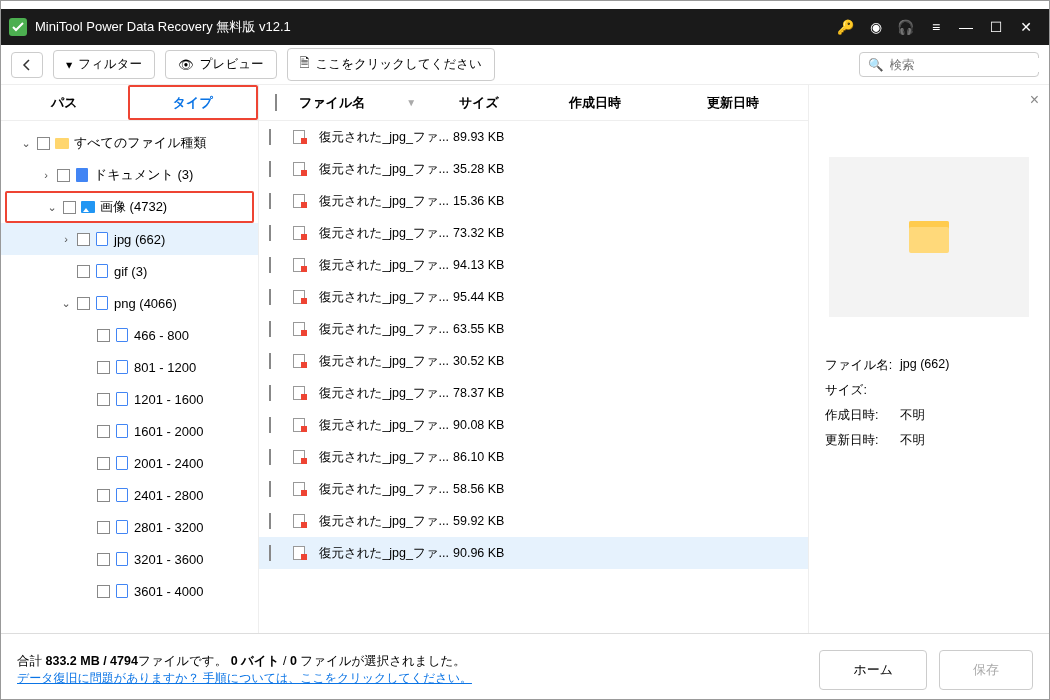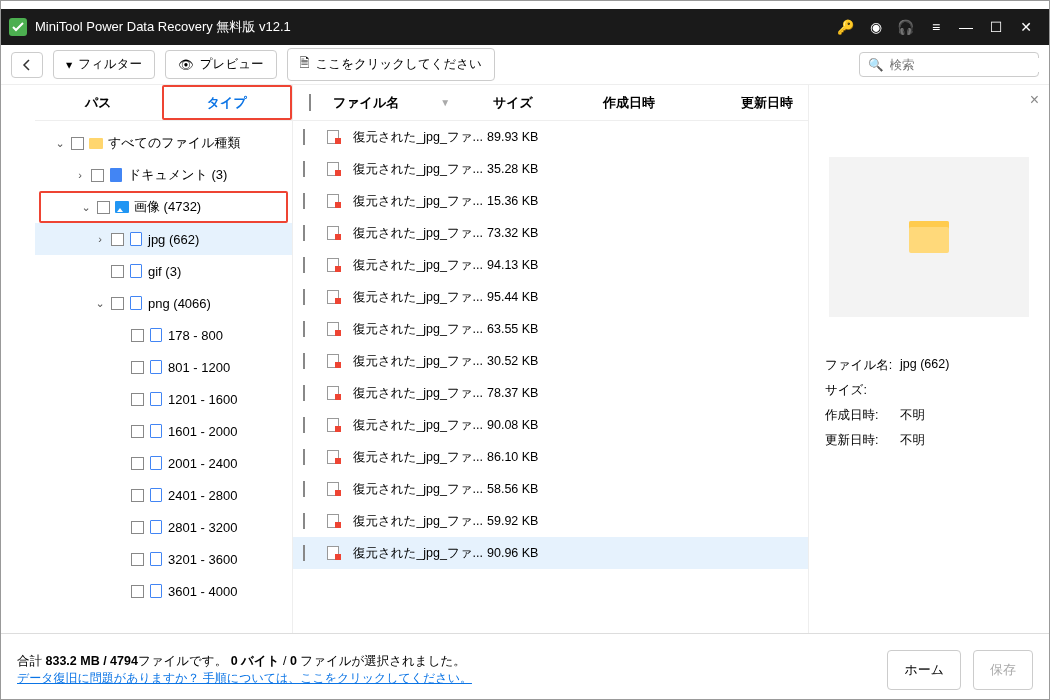--- a/index.html
+++ b/index.html
@@ -13,7 +13,7 @@
 .btn { border: 1px solid #ccc; background: #fff; border-radius: 4px; padding: 5px 12px; font-size: 12.5px; display: flex; align-items: center; gap: 6px; cursor: pointer; }
 .search { margin-left: auto; border: 1px solid #ccc; border-radius: 4px; padding: 4px 8px; display: flex; align-items: center; gap: 6px; width: 180px; font-size: 12.5px; color: #888; }
 .search input { border: none; outline: none; flex: 1; font-size: 12.5px; }
-.main { display: flex; height: 548px; padding-left: 34px; }
+.main { display: flex; height: 548px; }
 .sidebar { width: 258px; border-right: 1px solid #eee; display: flex; flex-direction: column; }
 .tabs { display: flex; height: 36px; border-bottom: 1px solid #eee; }
 .tab { flex: 1; display: flex; align-items: center; justify-content: center; font-size: 13px; font-weight: 600; cursor: pointer; }

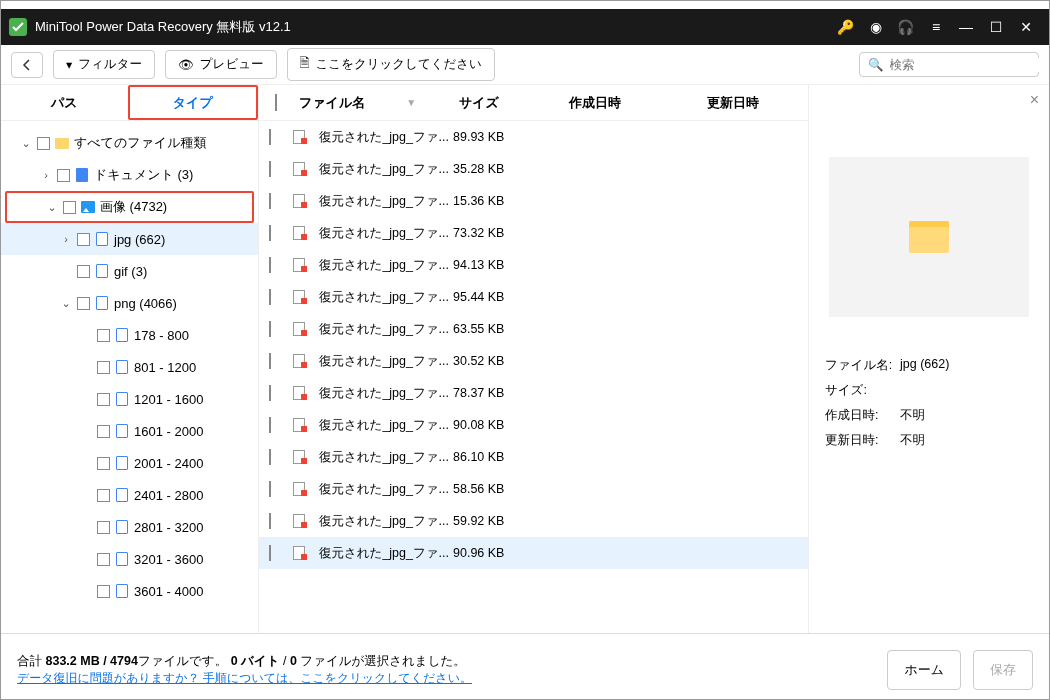--- a/index.html
+++ b/index.html
@@ -174,7 +174,7 @@
           <span class="ficon">
             <span class="file-ico"></span>
           </span>
-          <span>178 - 800</span>
+          <span>466 - 800</span>
         </div>
         <div class="tree-row">
           <span class="ind" style="width:68px"></span>

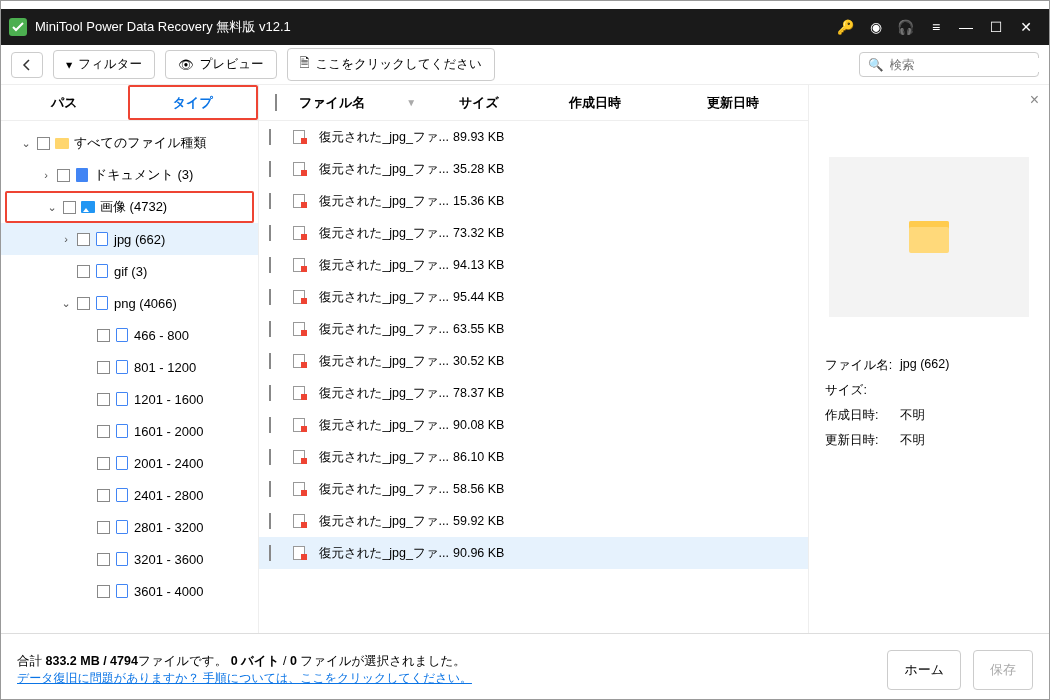--- a/index.html
+++ b/index.html
@@ -57,7 +57,7 @@
 .footer { height:72px; border-top:1px solid #ddd; display:flex; align-items:center; padding:0 16px; font-size:12.5px; }
 .footer .info { flex:1; }
 .footer .info a { color:#0b74e5; text-decoration:underline; font-size:12px; }
-.footer .fbtn { border:1px solid #ccc; border-radius:4px; padding:10px 16px; margin-left:12px; background:#fff; cursor:pointer; font-size:13px; }
+.footer .fbtn { border:1px solid #ccc; border-radius:4px; padding:10px 33px; margin-left:12px; background:#fff; cursor:pointer; font-size:13px; }
 .footer .fbtn.disabled { color:#aaa; }
 .sort-arrow { color:#aaa; margin-left:4px; font-size:10px; }
 svg { display:block; }

